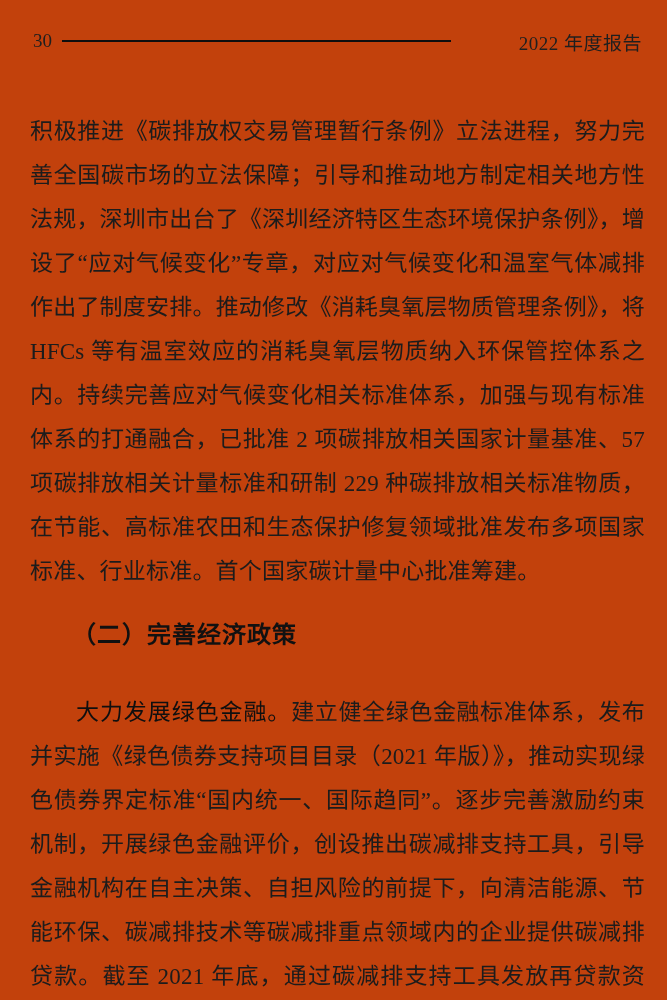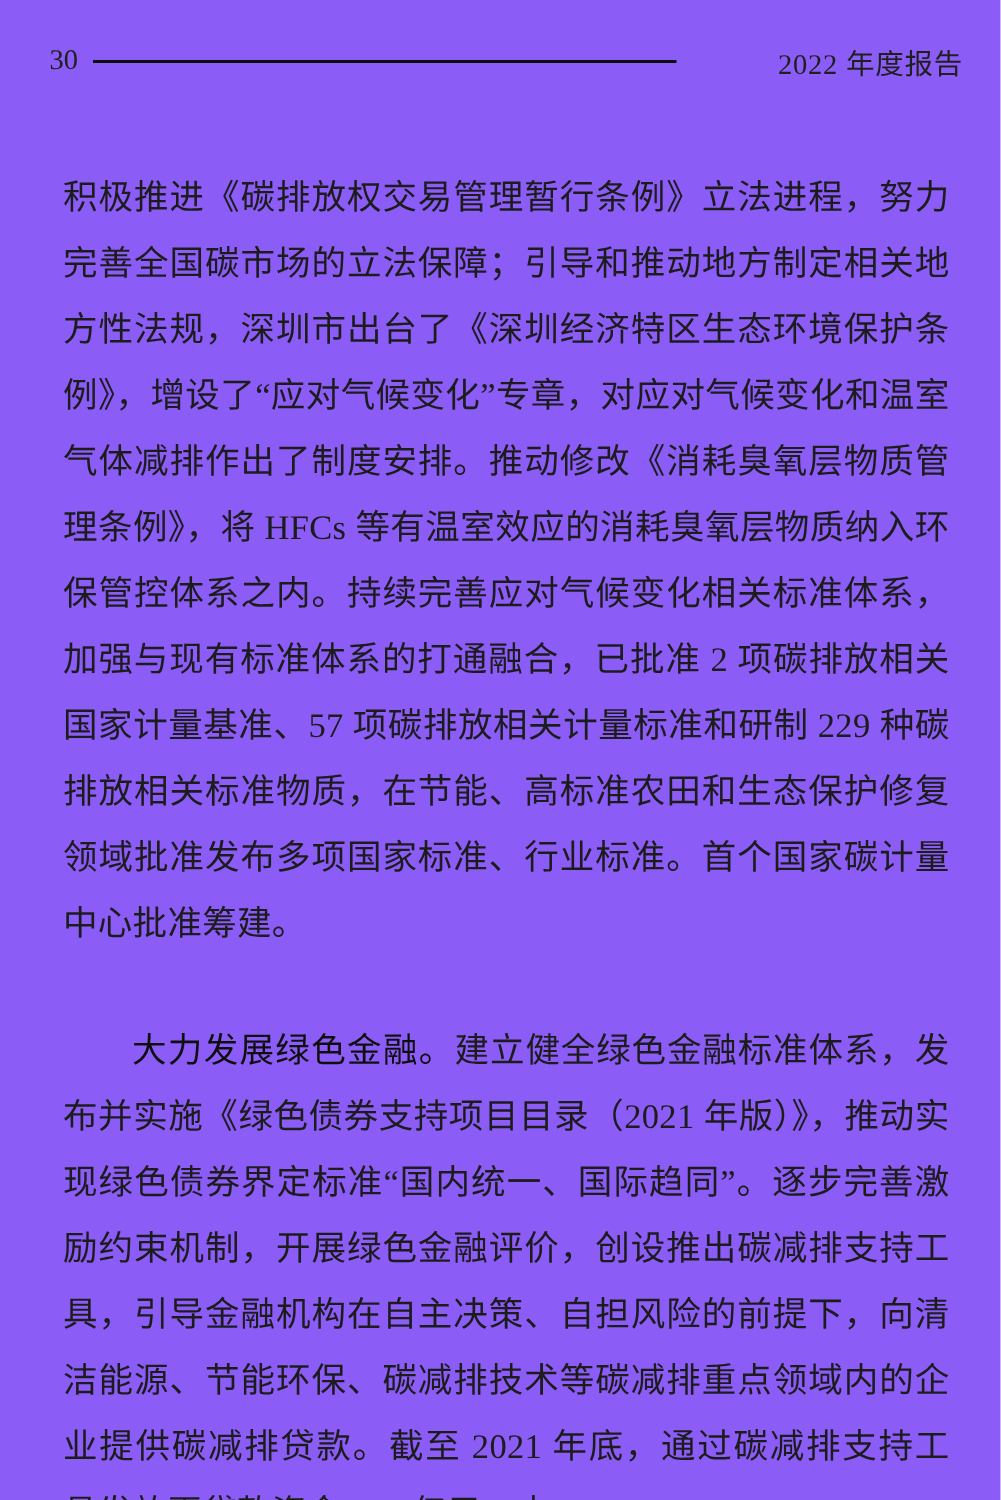--- a/index.html
+++ b/index.html
@@ -11,7 +11,7 @@
     position: relative;
     width: 667px;
     height: 1000px;
-    background: #8b5cf6;
+    background: #c2410c;
     overflow: hidden;
     color: #1c1c1c;
   }

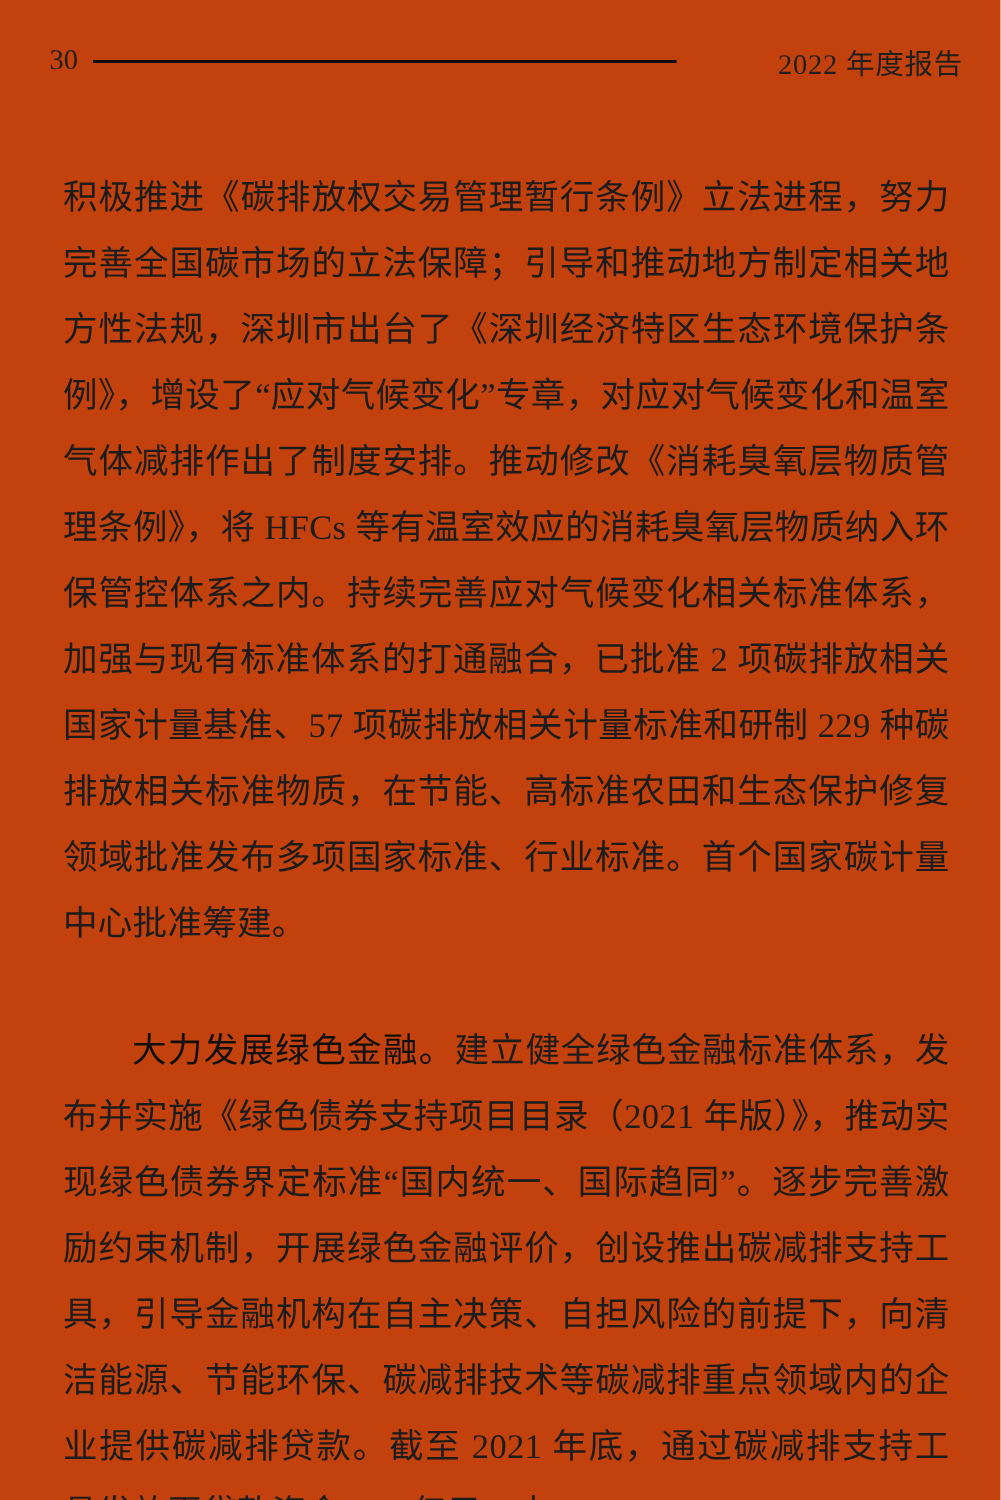--- a/index.html
+++ b/index.html
@@ -52,7 +52,7 @@
     text-align: justify;
     text-justify: inter-character;
     color: #1c1c1c;
-    margin: 12px;
+    margin: 0;
     letter-spacing: 0.2px;
   }
   .par-first {

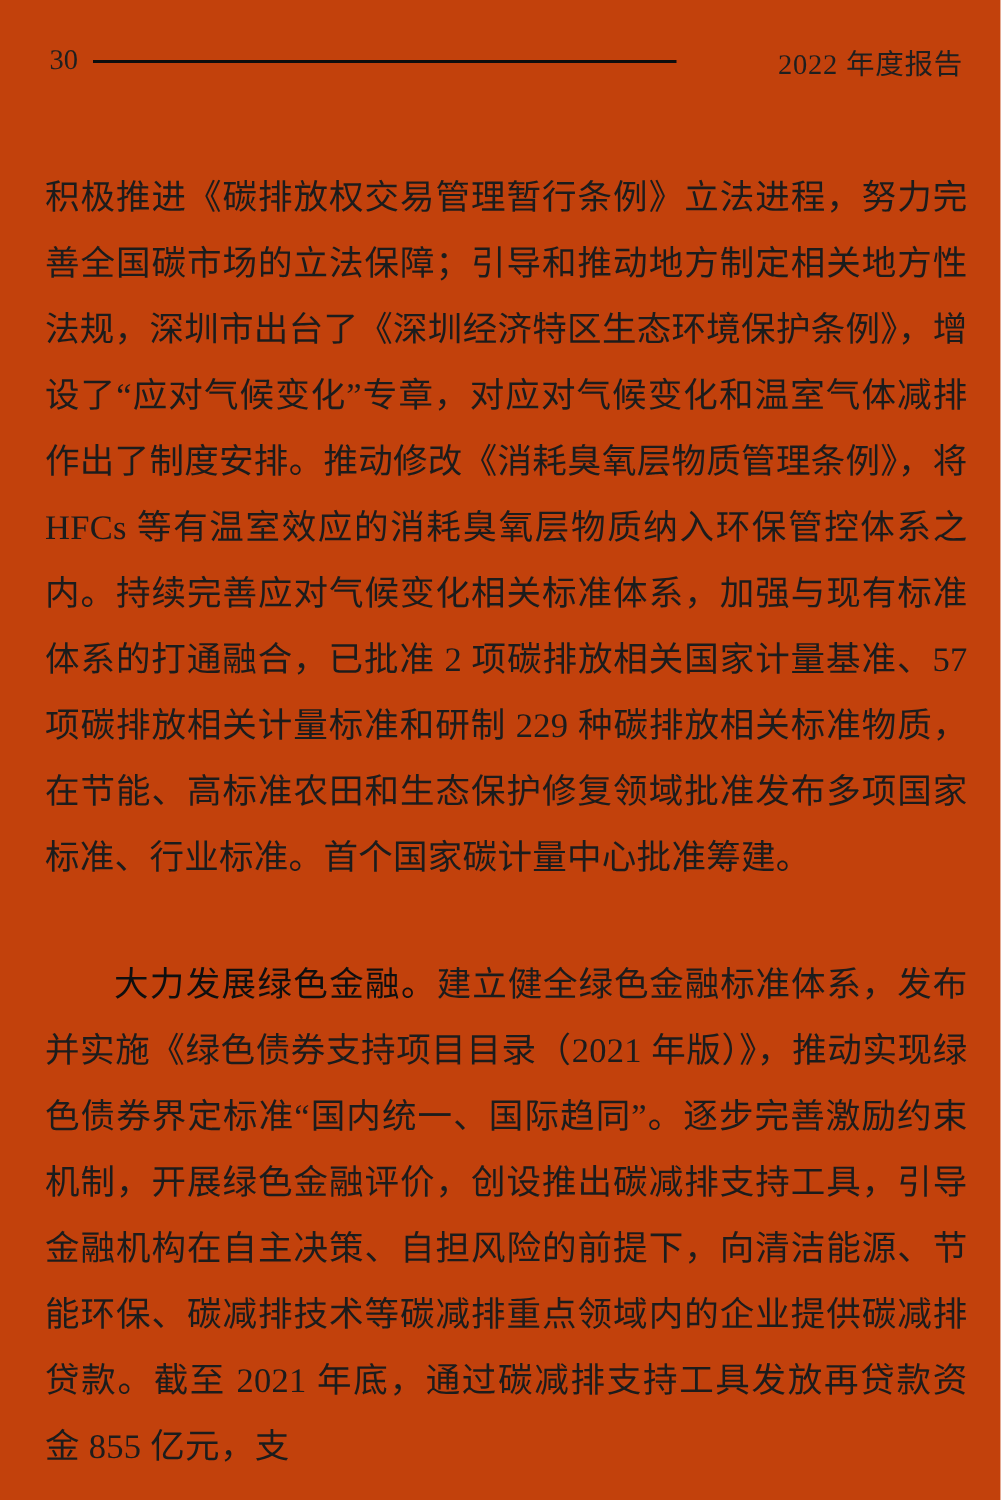--- a/index.html
+++ b/index.html
@@ -94,6 +94,7 @@
 
     <p class="par par-first">积极推进《碳排放权交易管理暂行条例》立法进程，努力完善全国碳市场的立法保障；引导和推动地方制定相关地方性法规，深圳市出台了《深圳经济特区生态环境保护条例》，增设了“应对气候变化”专章，对应对气候变化和温室气体减排作出了制度安排。推动修改《消耗臭氧层物质管理条例》，将 HFCs 等有温室效应的消耗臭氧层物质纳入环保管控体系之内。持续完善应对气候变化相关标准体系，加强与现有标准体系的打通融合，已批准 2 项碳排放相关国家计量基准、57 项碳排放相关计量标准和研制 229 种碳排放相关标准物质，在节能、高标准农田和生态保护修复领域批准发布多项国家标准、行业标准。首个国家碳计量中心批准筹建。</p>
 
+    <h3 class="section-heading">（二）完善经济政策</h3>
 
     <p class="par par-indent"><strong class="par-lead">大力发展绿色金融。</strong><span>建立健全绿色金融标准体系，发布并实施《绿色债券支持项目目录（2021 年版）》，推动实现绿色债券界定标准“国内统一、国际趋同”。逐步完善激励约束机制，开展绿色金融评价，创设推出碳减排支持工具，引导金融机构在自主决策、自担风险的前提下，向清洁能源、节能环保、碳减排技术等碳减排重点领域内的企业提供碳减排贷款。截至 2021 年底，通过碳减排支持工具发放再贷款资金 855 亿元，支</span></p>
 

